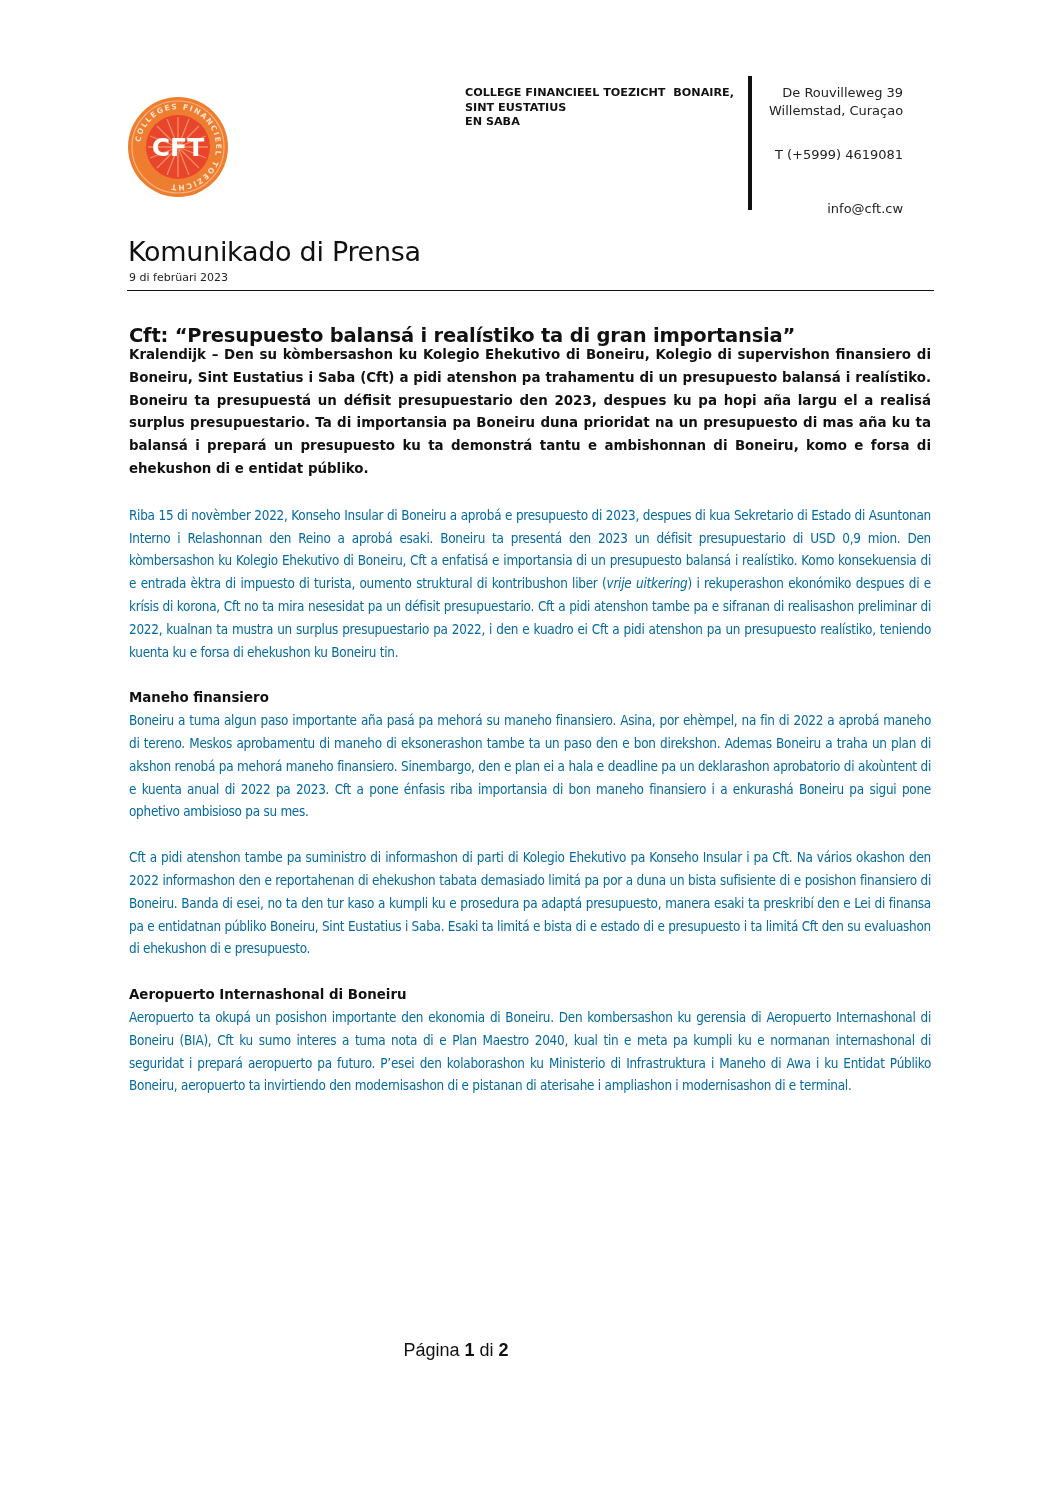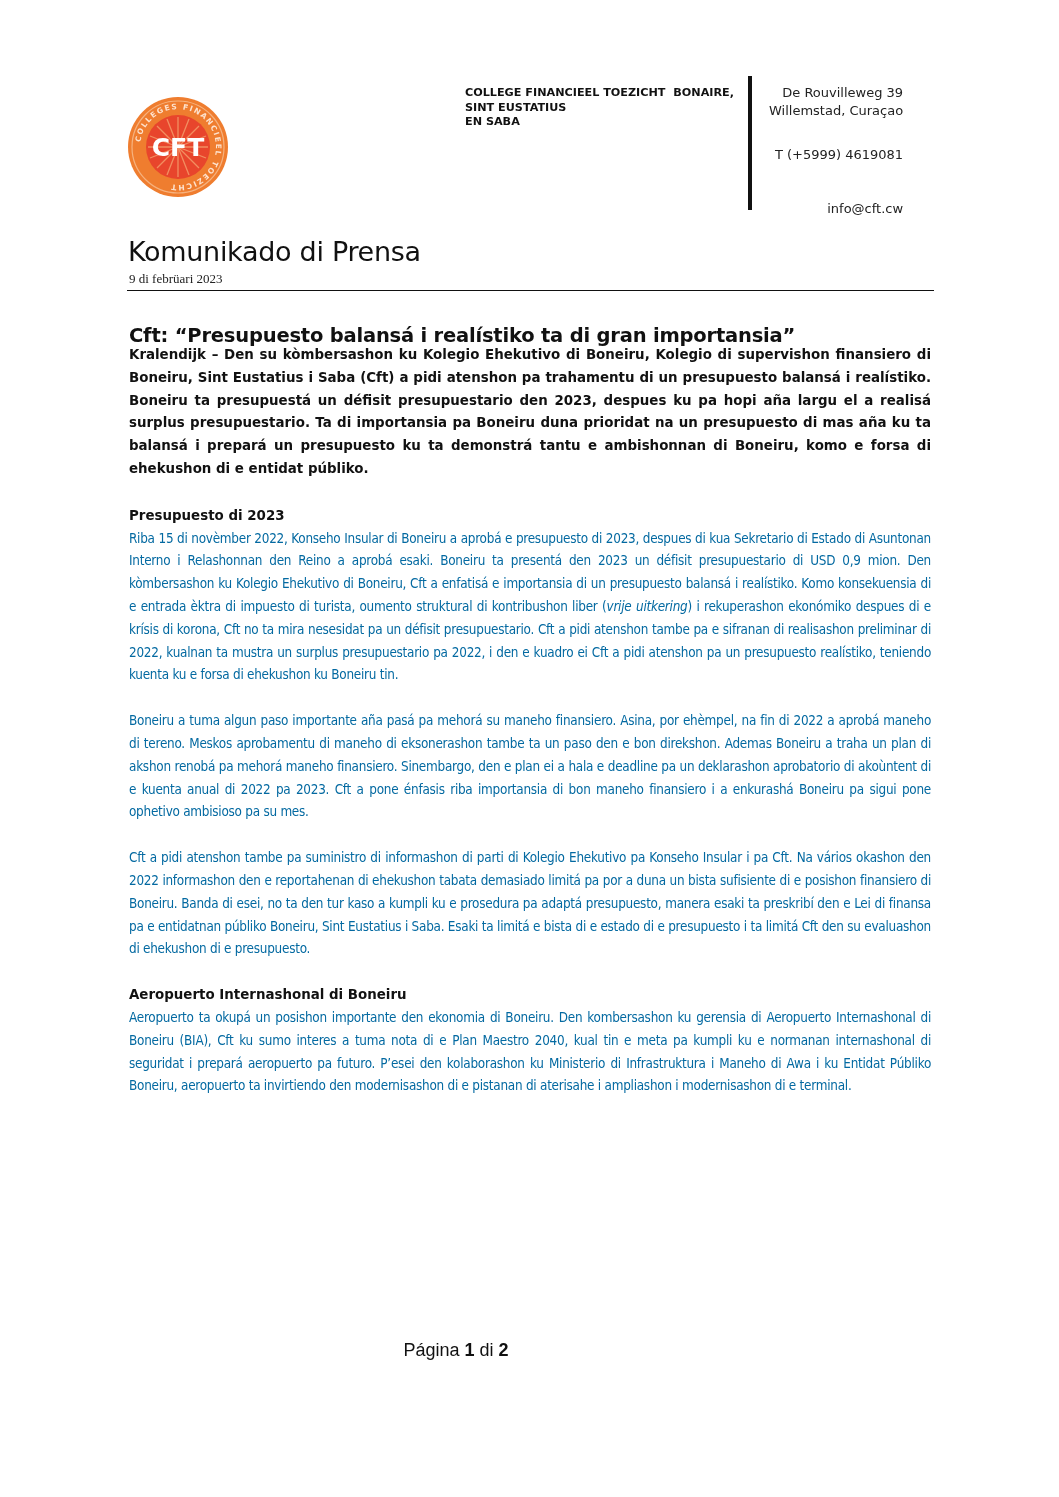--- a/index.html
+++ b/index.html
@@ -15,7 +15,7 @@
   .contact .gap2 { margin-top: 36px; }
   .title { position: absolute; left: 128px; top: 236px; font-family: "DejaVu Sans", sans-serif;
            font-size: 27px; font-weight: normal; color: #111; letter-spacing: -0.3px; text-align: center; }
-  .date { position: absolute; left: 129px; top: 271px; font-size: 13px; color: #222; font-family: Liberation Serif, serif; }
+  .date { position: absolute; left: 129px; top: 271px; font-size: 11px; color: #222; }
   .hrule { position: absolute; left: 127px; top: 290px; width: 807px; height: 1px; background: #111; }
   .headline { position: absolute; left: 129px; top: 312px; font-weight: bold; font-size: 19.5px; color: #111;
               letter-spacing: -0.2px; margin-top: 12px; }

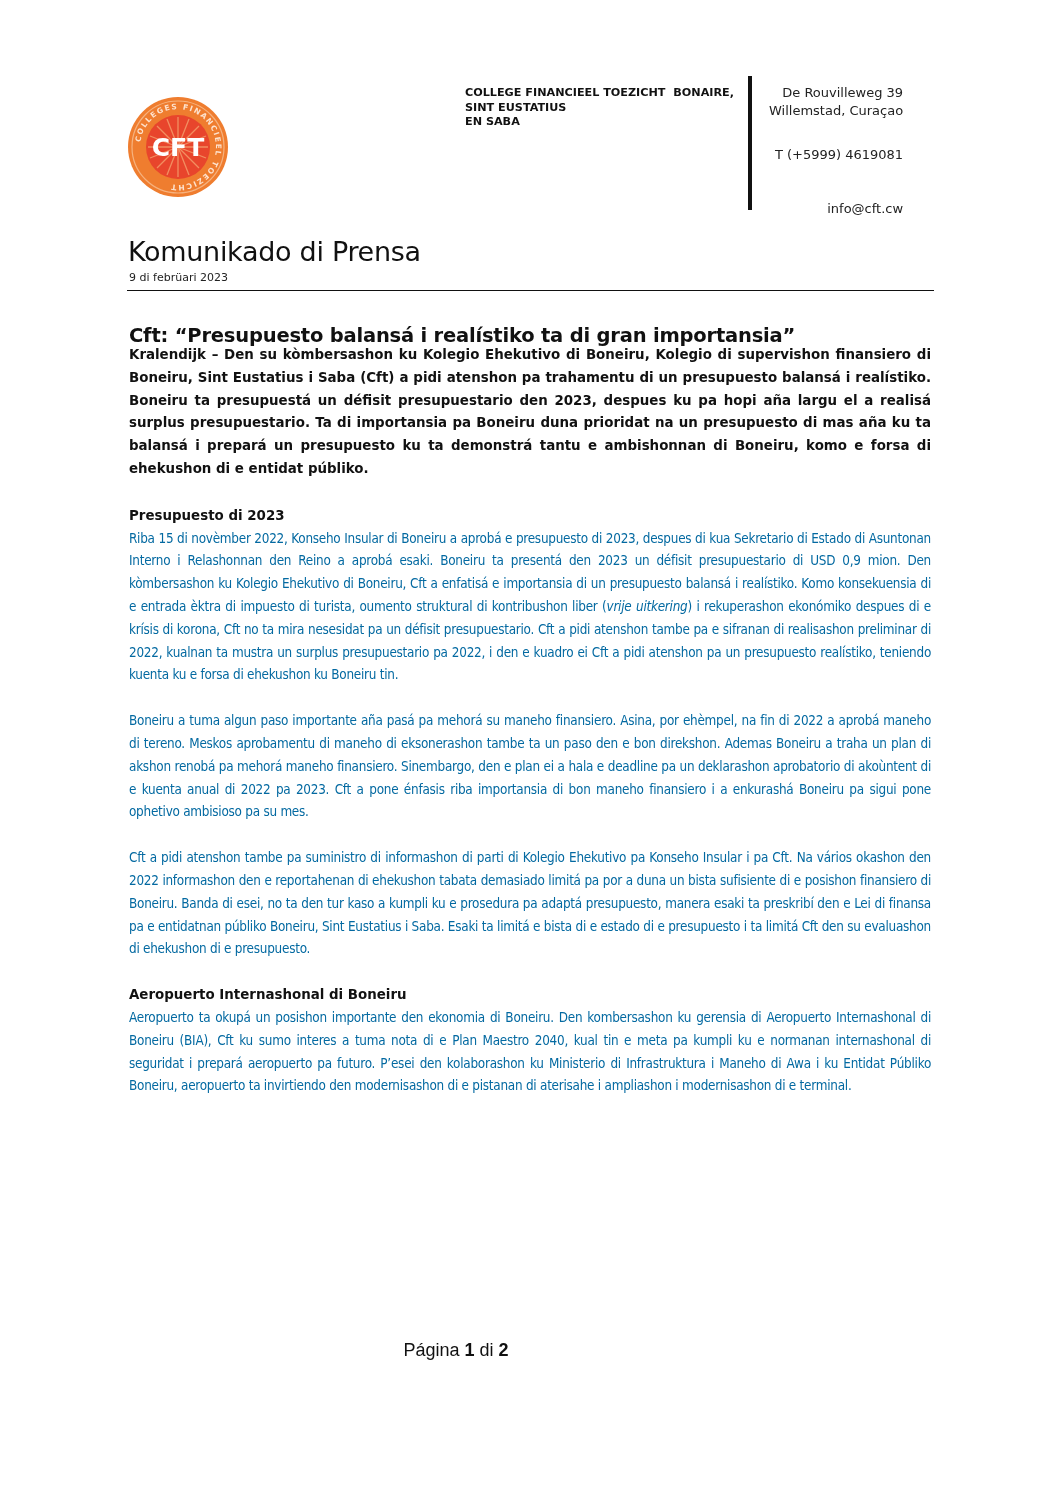--- a/index.html
+++ b/index.html
@@ -81,7 +81,6 @@
   <p class="lead">Kralendijk – Den su kòmbersashon ku Kolegio Ehekutivo di Boneiru, Kolegio di supervishon finansiero di Boneiru, Sint Eustatius i Saba (Cft) a pidi atenshon pa trahamentu di un presupuesto balansá i realístiko. Boneiru ta presupuestá un défisit presupuestario den 2023, despues ku pa hopi aña largu el a realisá surplus presupuestario. Ta di importansia pa Boneiru duna prioridat na un presupuesto di mas aña ku ta balansá i prepará un presupuesto ku ta demonstrá tantu e ambishonnan di Boneiru, komo e forsa di ehekushon di e entidat públiko.</p>
 
   <div>
-    <p class="sec-h">Presupuesto di 2023</p>
     <p class="p"><span>Riba 15 di novèmber 2022, Konseho Insular di Boneiru a aprobá e presupuesto di 2023, despues di kua Sekretario di Estado di Asuntonan Interno i Relashonnan den Reino a aprobá esaki. Boneiru ta presentá den 2023 un défisit presupuestario di USD 0,9 mion. Den kòmbersashon ku Kolegio Ehekutivo di Boneiru, Cft a enfatisá e importansia di un presupuesto balansá i realístiko. Komo konsekuensia di e entrada èktra di impuesto di turista, oumento struktural di kontribushon liber (</span><i>vrije uitkering</i><span>) i rekuperashon ekonómiko despues di e krísis di korona, Cft no ta mira nesesidat pa un défisit presupuestario. Cft a pidi atenshon tambe pa e sifranan di realisashon preliminar di 2022, kualnan ta mustra un surplus presupuestario pa 2022, i den e kuadro ei Cft a pidi atenshon pa un presupuesto realístiko, teniendo kuenta ku e forsa di ehekushon ku Boneiru tin.</span></p>
   </div>
 

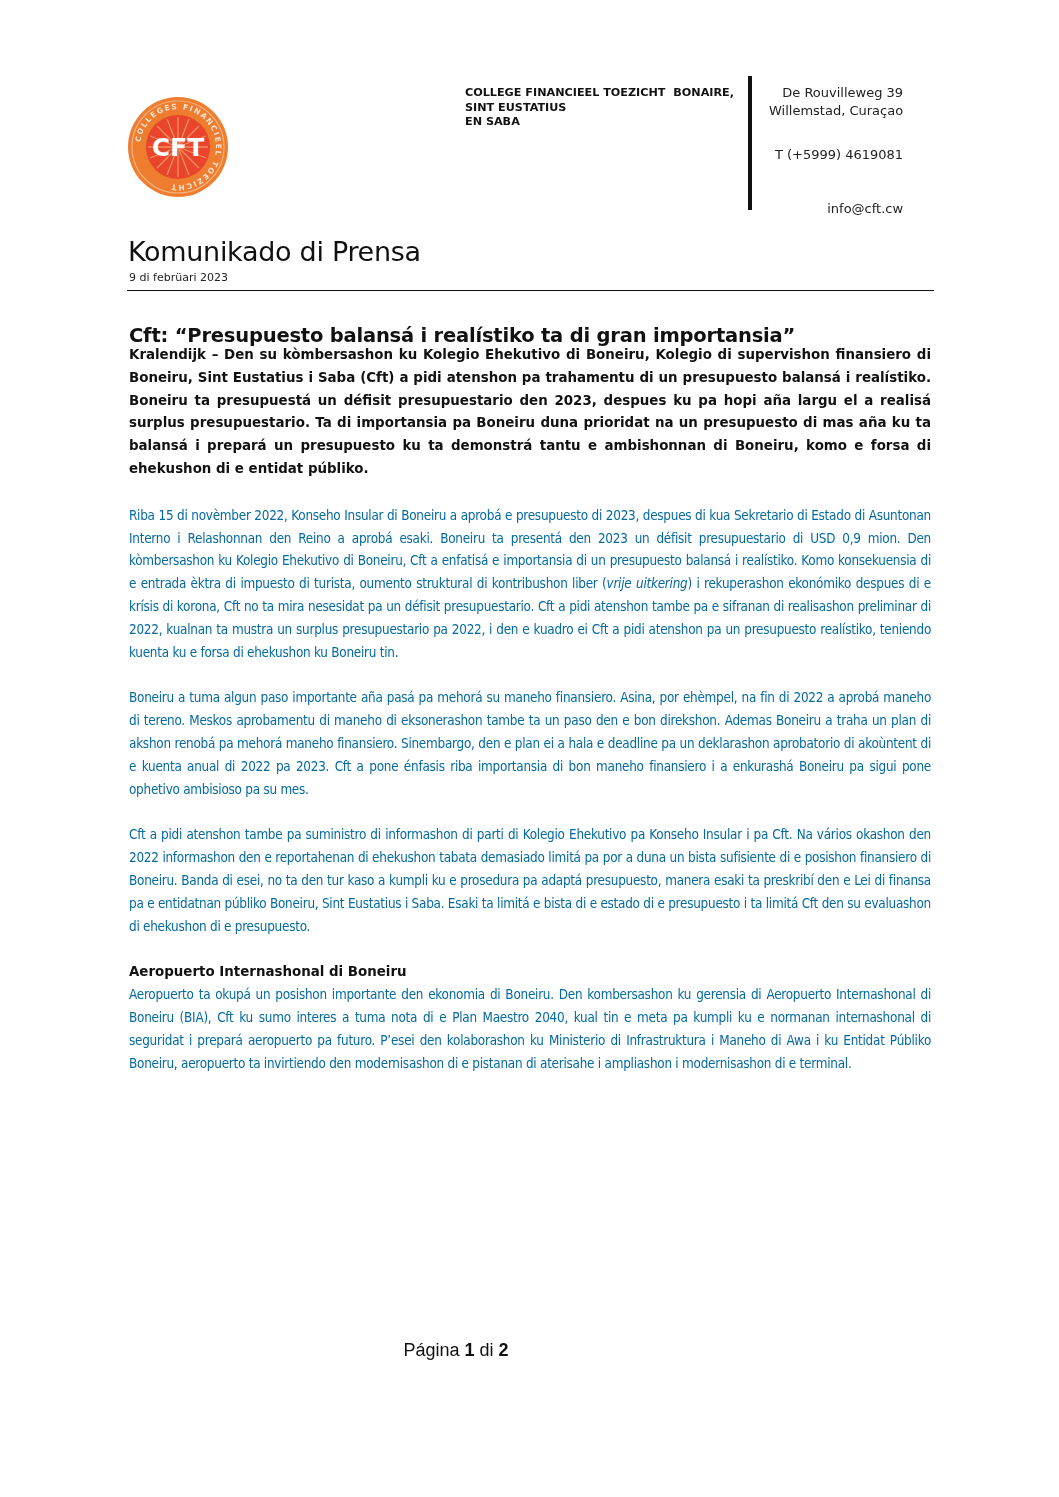--- a/index.html
+++ b/index.html
@@ -85,6 +85,7 @@
   </div>
 
   <div>
+    <p class="sec-h">Maneho finansiero</p>
     <p class="p">Boneiru a tuma algun paso importante aña pasá pa mehorá su maneho finansiero. Asina, por ehèmpel, na fin di 2022 a aprobá maneho di tereno. Meskos aprobamentu di maneho di eksonerashon tambe ta un paso den e bon direkshon. Ademas Boneiru a traha un plan di akshon renobá pa mehorá maneho finansiero. Sinembargo, den e plan ei a hala e deadline pa un deklarashon aprobatorio di akoùntent di e kuenta anual di 2022 pa 2023. Cft a pone énfasis riba importansia di bon maneho finansiero i a enkurashá Boneiru pa sigui pone ophetivo ambisioso pa su mes.</p>
     <p class="p">Cft a pidi atenshon tambe pa suministro di informashon di parti di Kolegio Ehekutivo pa Konseho Insular i pa Cft. Na vários okashon den 2022 informashon den e reportahenan di ehekushon tabata demasiado limitá pa por a duna un bista sufisiente di e posishon finansiero di Boneiru. Banda di esei, no ta den tur kaso a kumpli ku e prosedura pa adaptá presupuesto, manera esaki ta preskribí den e Lei di finansa pa e entidatnan públiko Boneiru, Sint Eustatius i Saba. Esaki ta limitá e bista di e estado di e presupuesto i ta limitá Cft den su evaluashon di ehekushon di e presupuesto.</p>
   </div>

